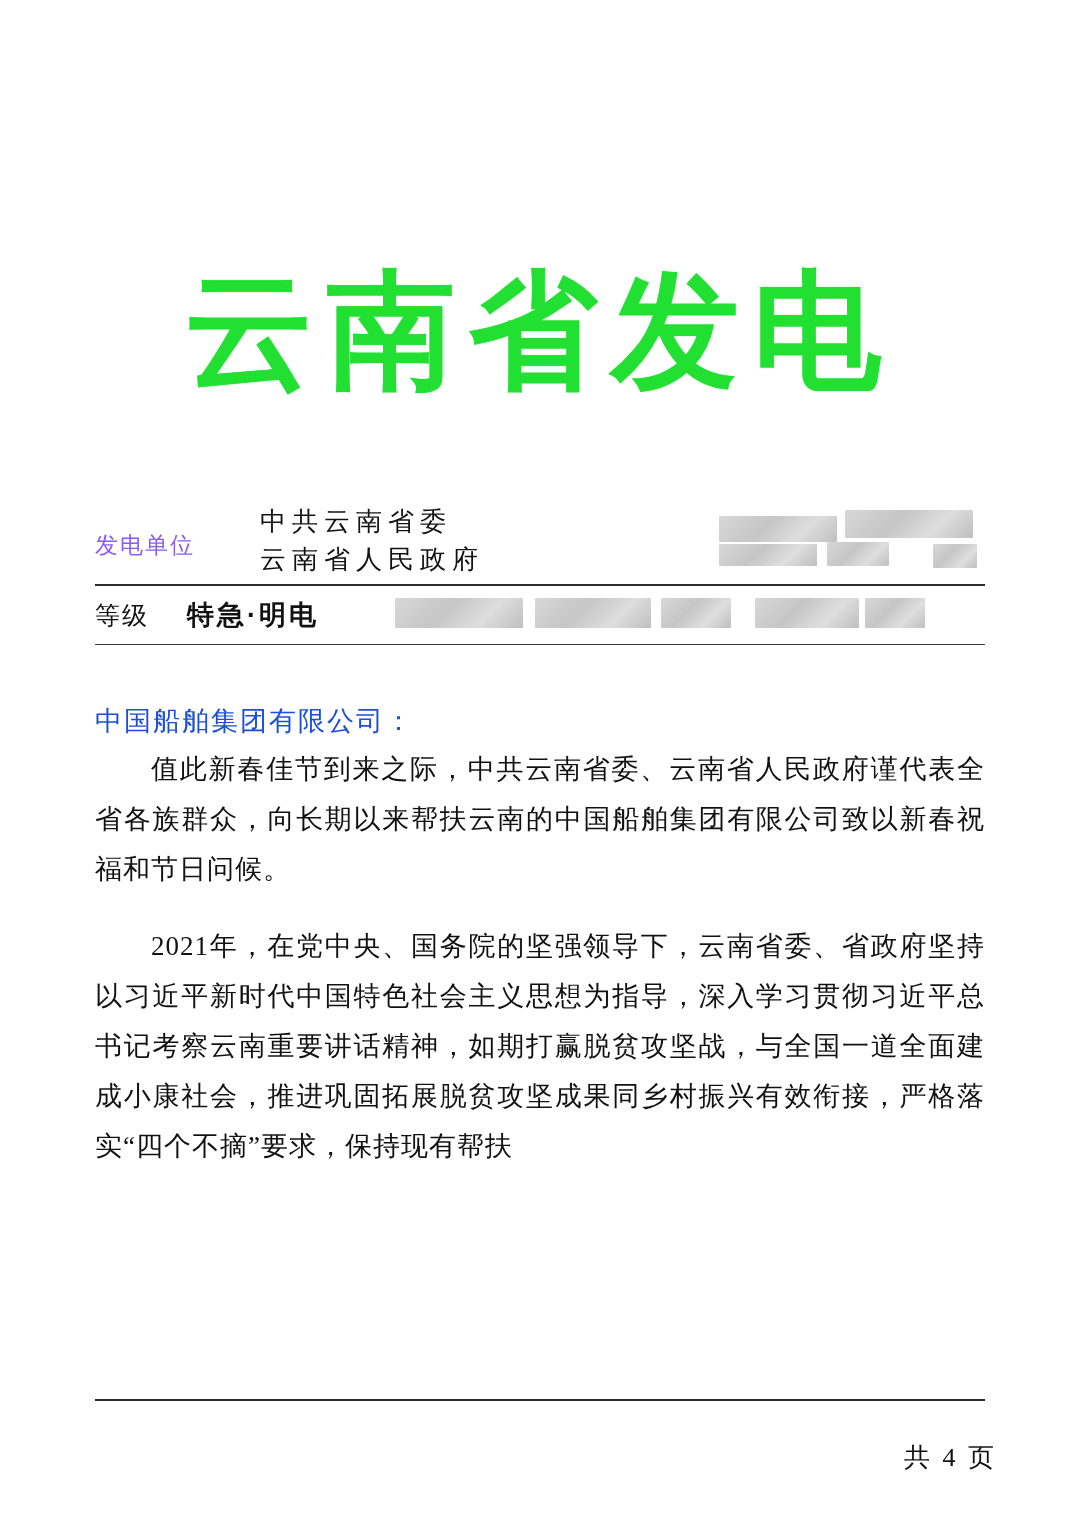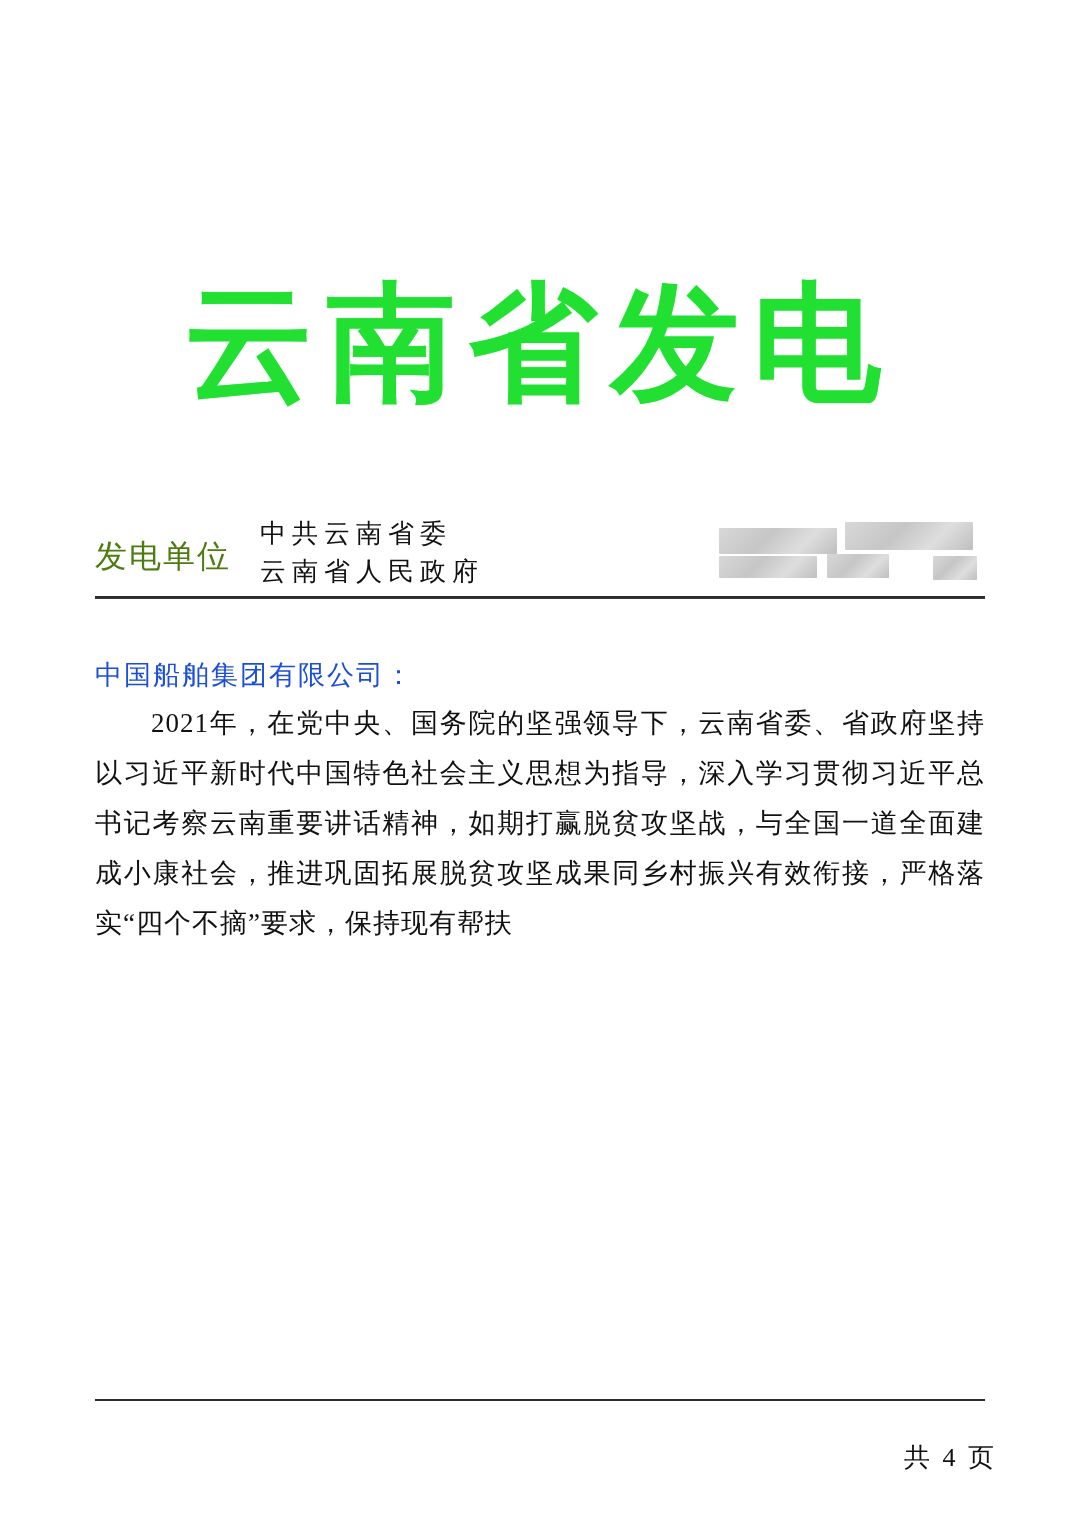--- a/index.html
+++ b/index.html
@@ -21,7 +21,7 @@
     width: 1080px;
     height: 1527px;
     box-sizing: border-box;
-    padding: 12px 95px;
+    padding: 0 95px;
   }
 
   

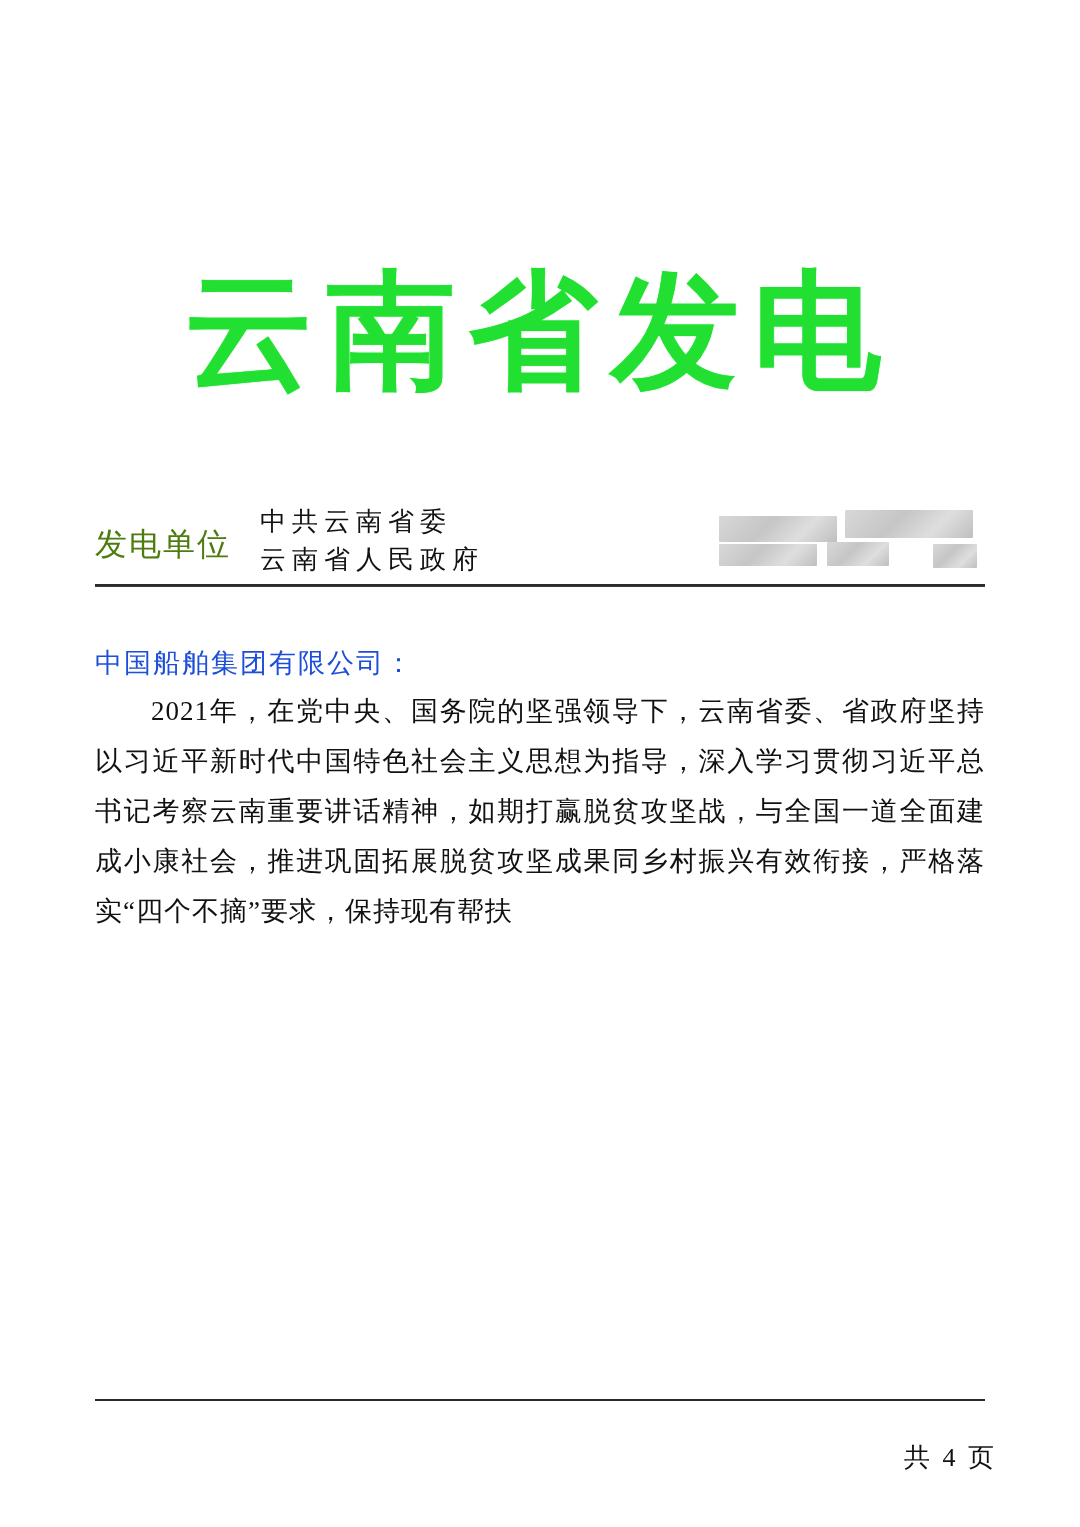--- a/index.html
+++ b/index.html
@@ -52,9 +52,9 @@
     height: 74px;
   }
   .label-sender {
-    font-size: 32px;
+    font-size: 23px;
     letter-spacing: 2px;
-    color: #4d7c0f;
+    color: #8b5cf6;
     width: 165px;
     flex: 0 0 auto;
     font-family: "Liberation Serif", "DejaVu Serif", serif;

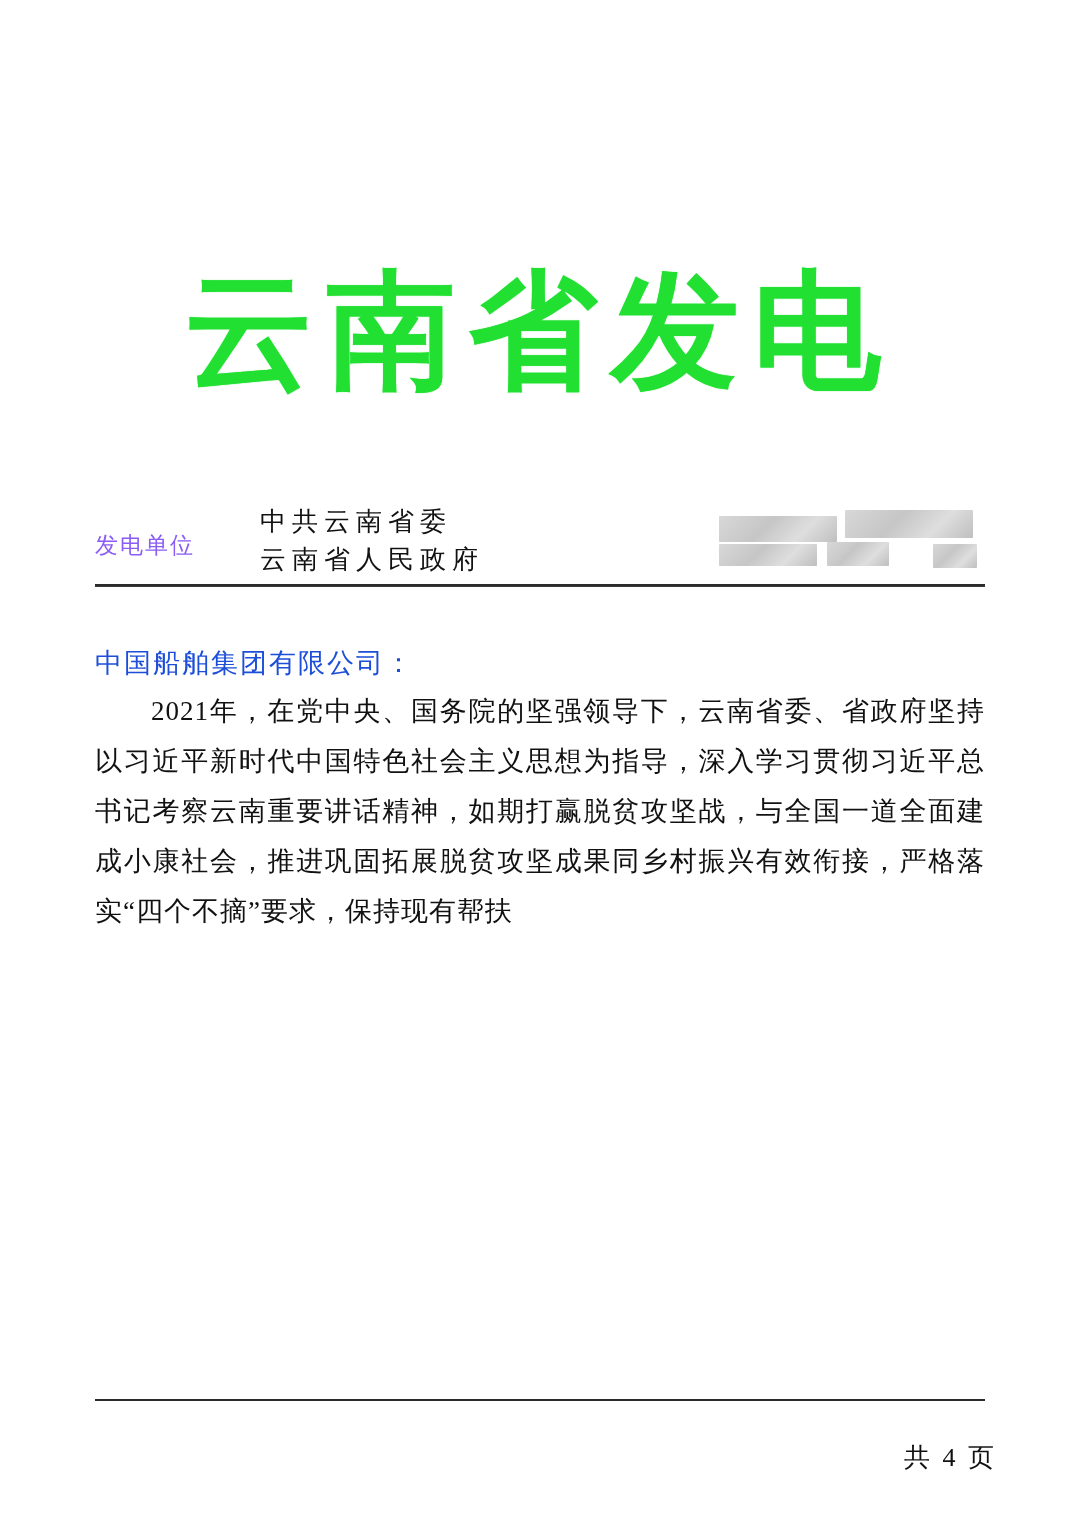--- a/index.html
+++ b/index.html
@@ -189,6 +189,15 @@
 
     <hr class="rule">
 
+    <div class="row-level">
+      <div class="label-level">等级</div>
+      <div class="level-value">特急·明电</div>
+      <span class="redact l1"></span>
+      <span class="redact l2"></span>
+      <span class="redact l3"></span>
+      <span class="redact l4"></span>
+      <span class="redact l5"></span>
+    </div>
 
     <hr class="rule-thin">
   </div>

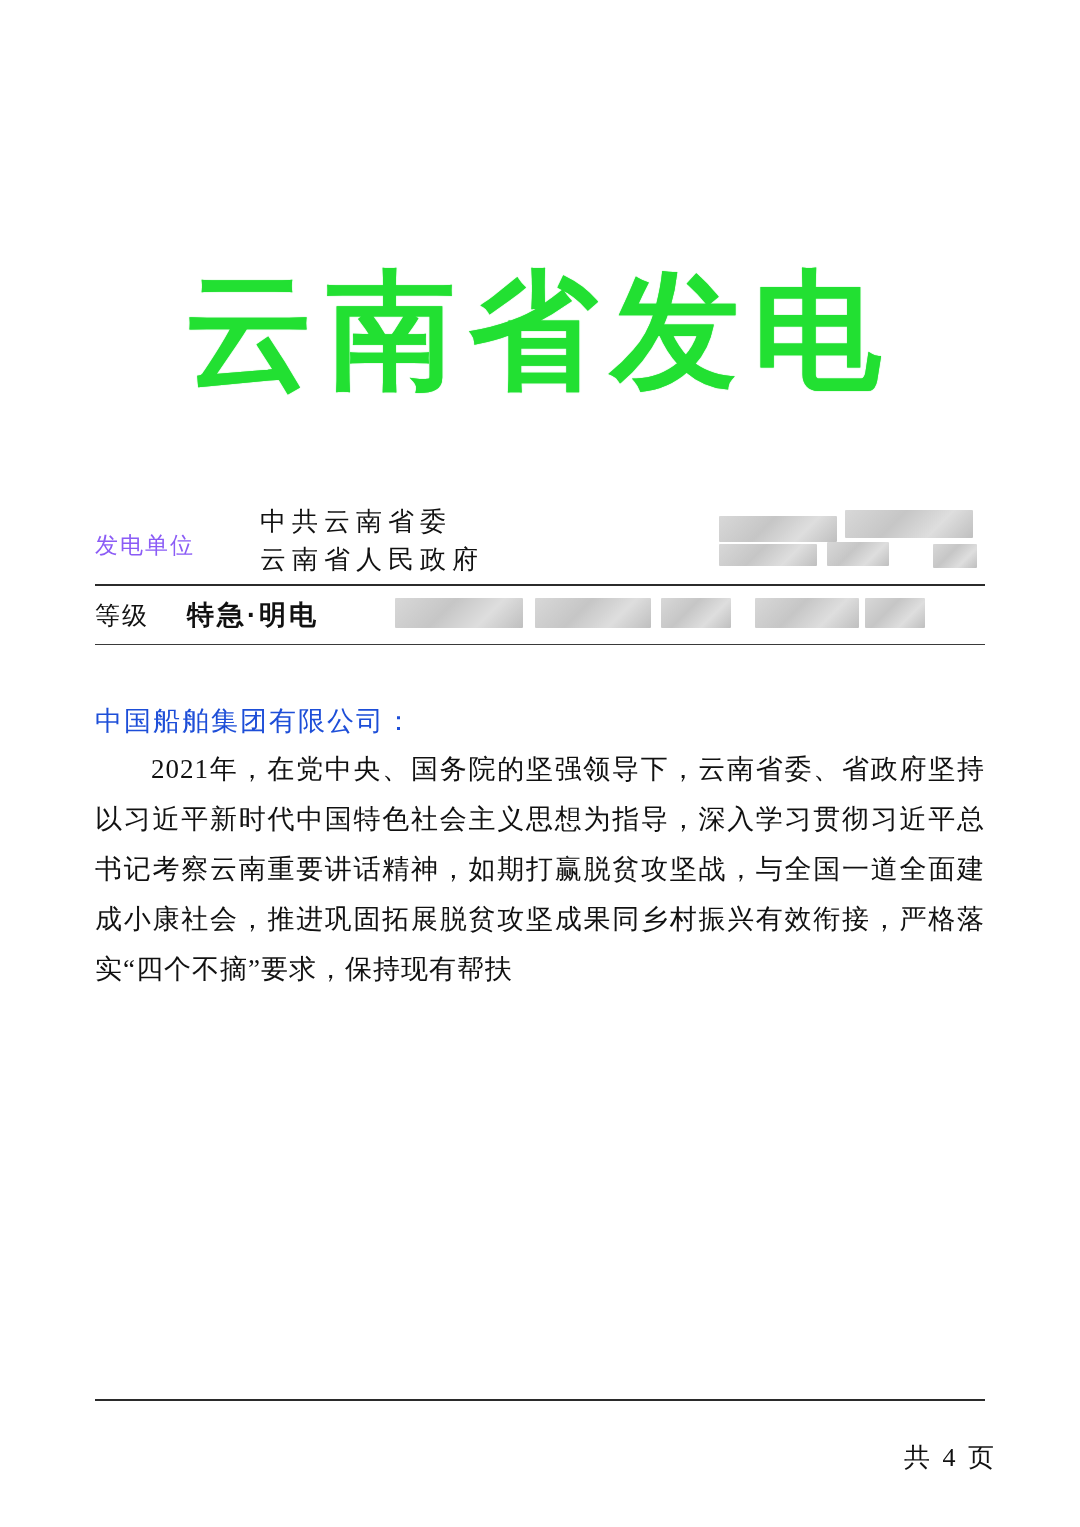--- a/index.html
+++ b/index.html
@@ -205,6 +205,7 @@
 
   <div class="salutation">中国船舶集团有限公司：</div>
 
+  <p class="para indent">值此新春佳节到来之际，中共云南省委、云南省人民政府谨代表全省各族群众，向长期以来帮扶云南的中国船舶集团有限公司致以新春祝福和节日问候。</p>
   <p class="para indent">2021年，在党中央、国务院的坚强领导下，云南省委、省政府坚持以习近平新时代中国特色社会主义思想为指导，深入学习贯彻习近平总书记考察云南重要讲话精神，如期打赢脱贫攻坚战，与全国一道全面建成小康社会，推进巩固拓展脱贫攻坚成果同乡村振兴有效衔接，严格落实“四个不摘”要求，保持现有帮扶</p>
 
   <hr class="footer-rule">

